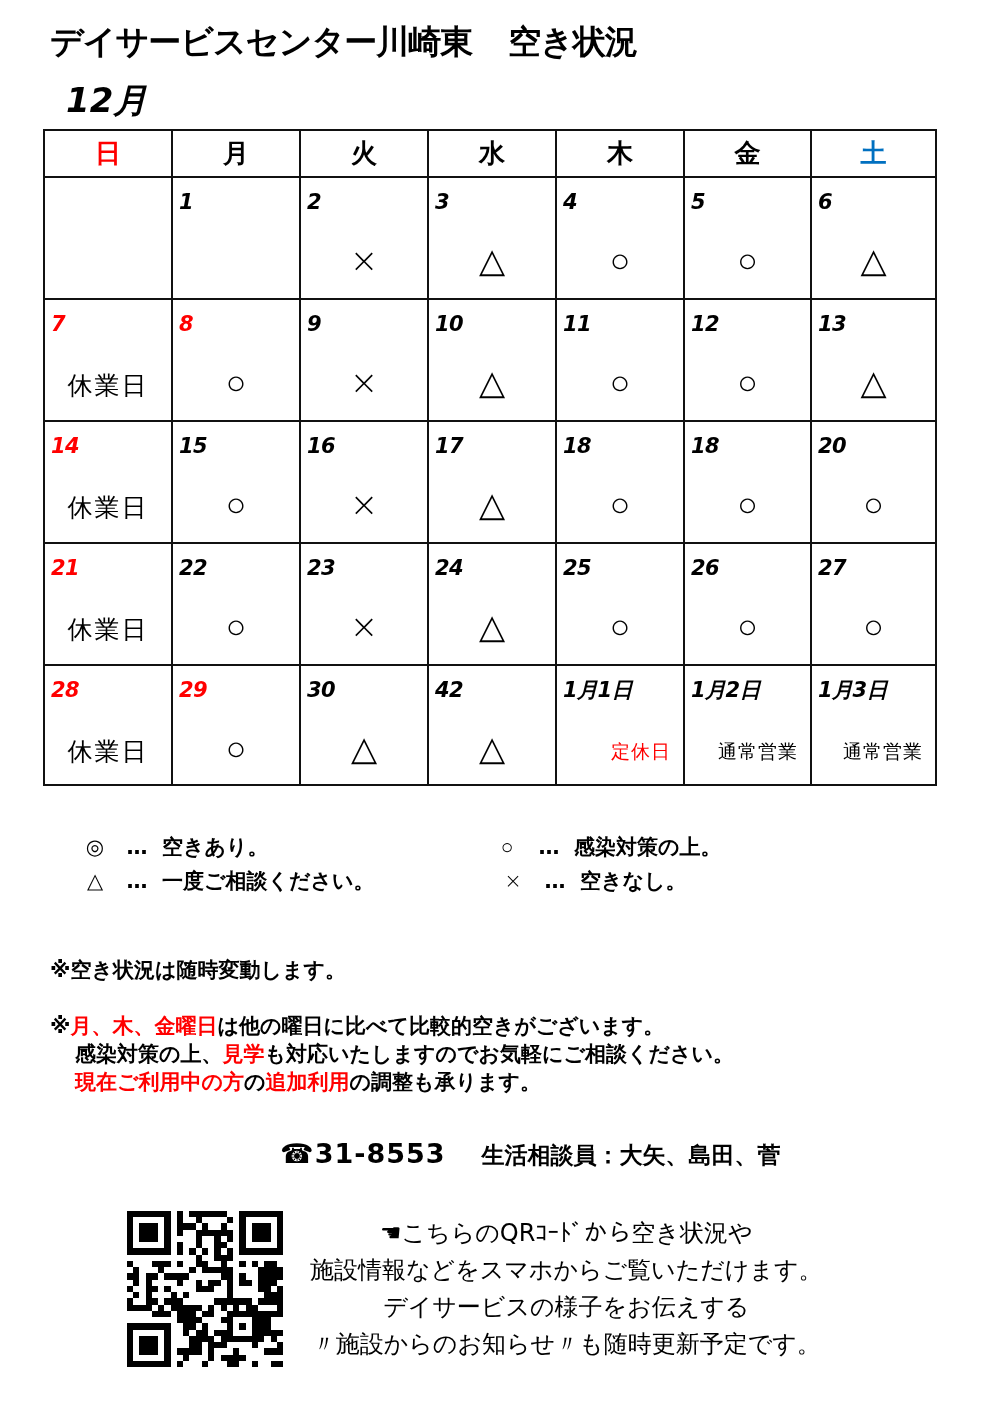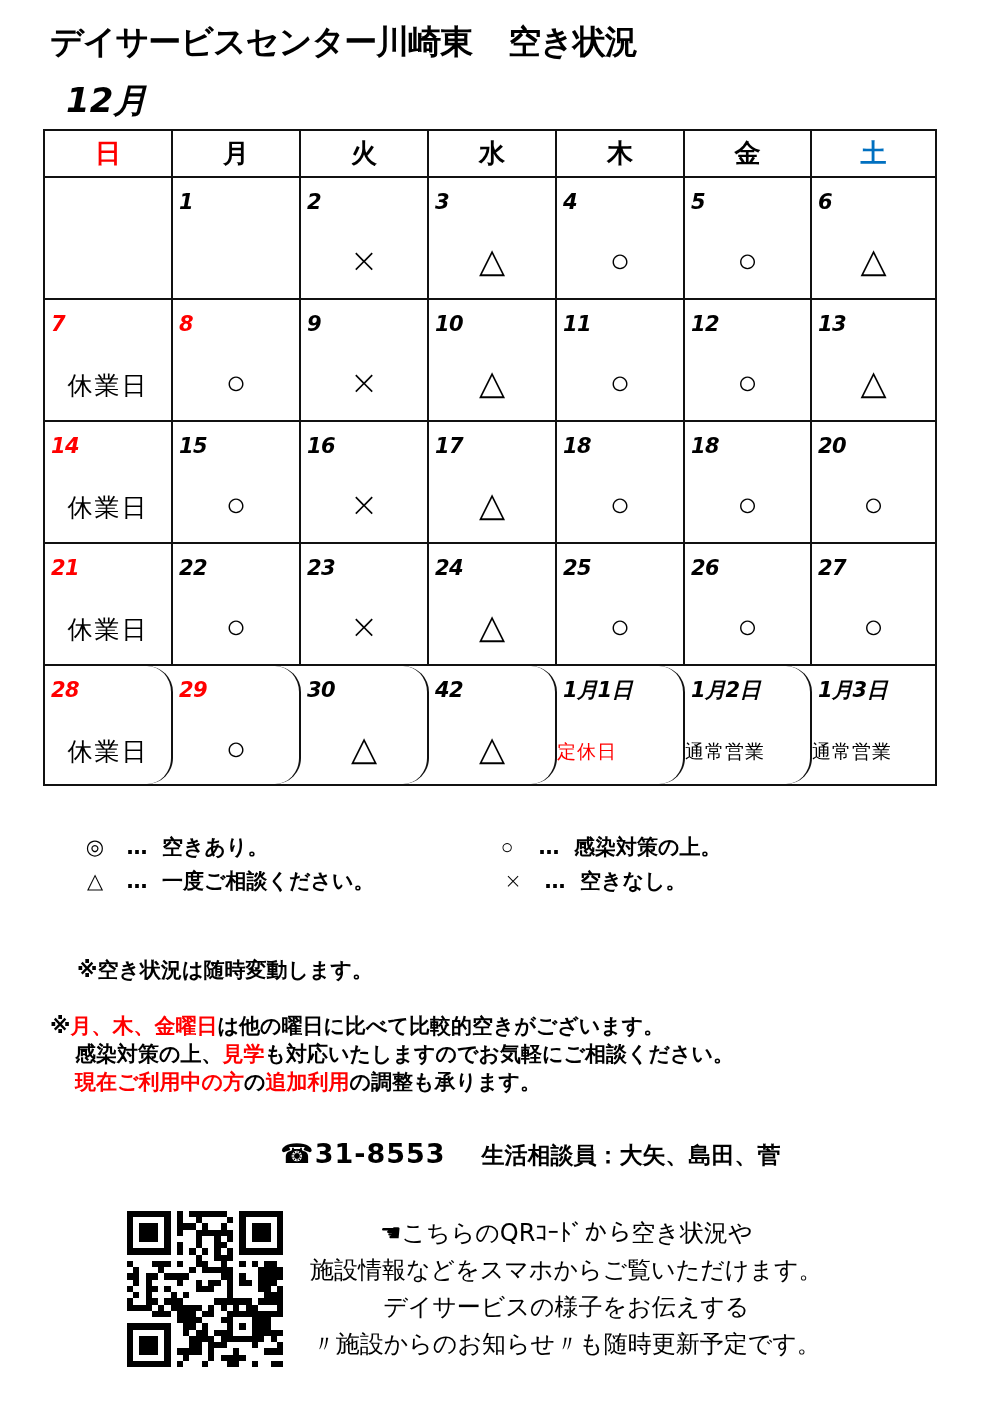--- a/index.html
+++ b/index.html
@@ -35,7 +35,7 @@
       position: relative;
     }
     .cell.last-col { border-right: none; }
-    .cell.last-row { border-bottom: none; border-radius: 26px; }
+    .cell.last-row { border-bottom: none; }
     .date {
       position: absolute; left: 6px; top: 12px; font-size: 21px; font-weight: 900;
       font-style: italic; letter-spacing: -0.5px; line-height: 24px; white-space: nowrap;

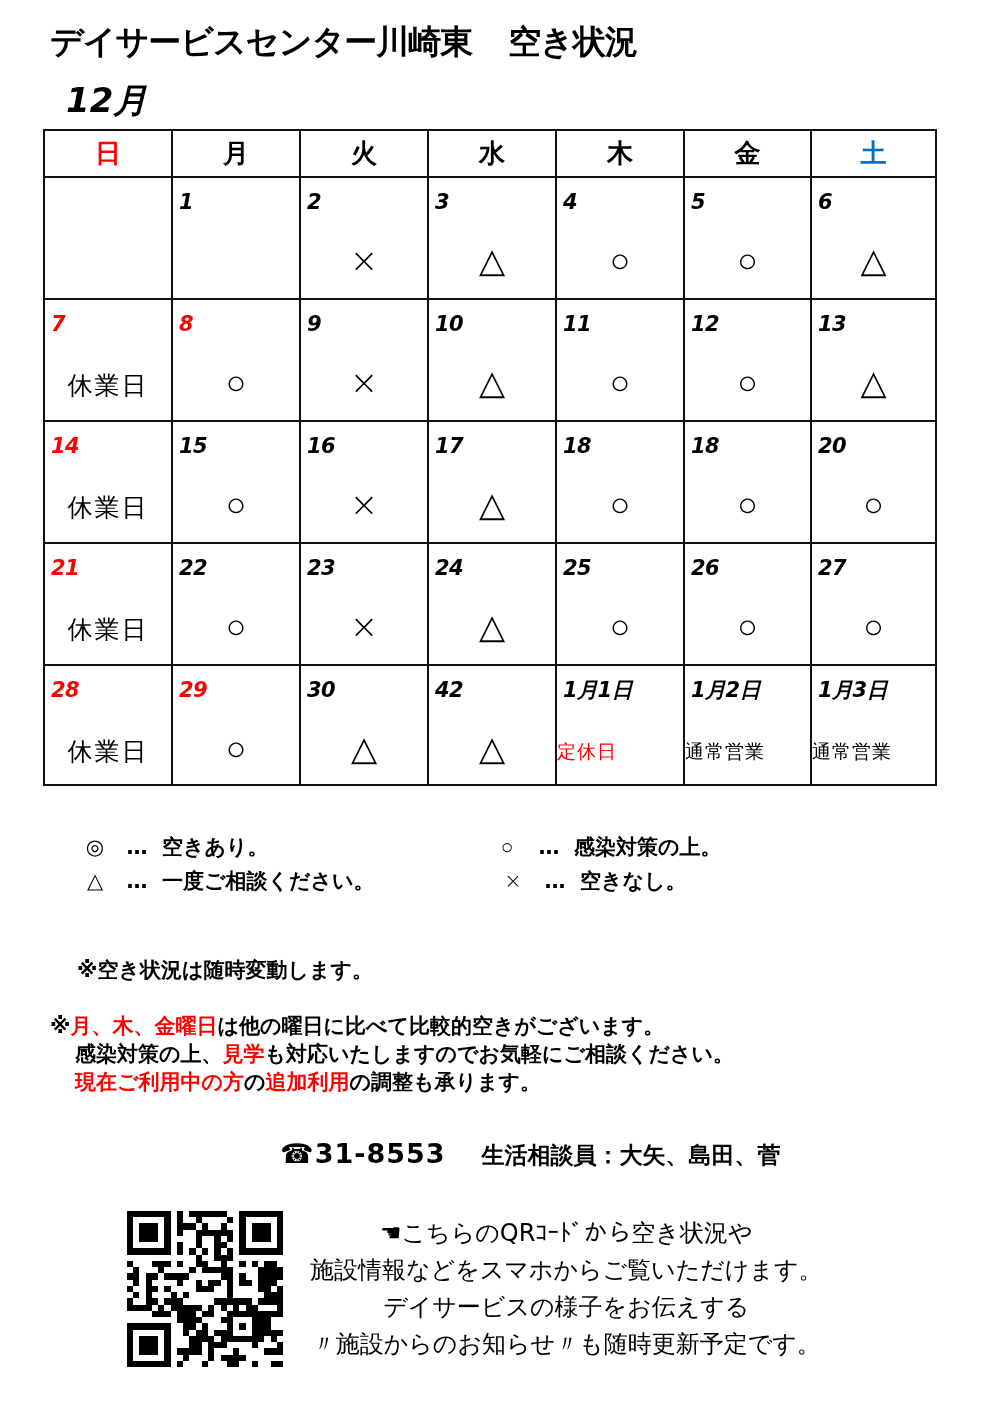--- a/index.html
+++ b/index.html
@@ -49,7 +49,7 @@
       font-size: 25px; line-height: 30px; letter-spacing: 2px; font-family: Liberation Serif, serif;
     }
     .status-small {
-      position: absolute; left: 0; right: 12px; top: 73px; text-align: left;
+      position: absolute; left: 0; right: 12px; top: 73px; text-align: right;
       font-size: 19px; line-height: 24px; letter-spacing: 1px;
     }
     .red { color: #ff0000; }

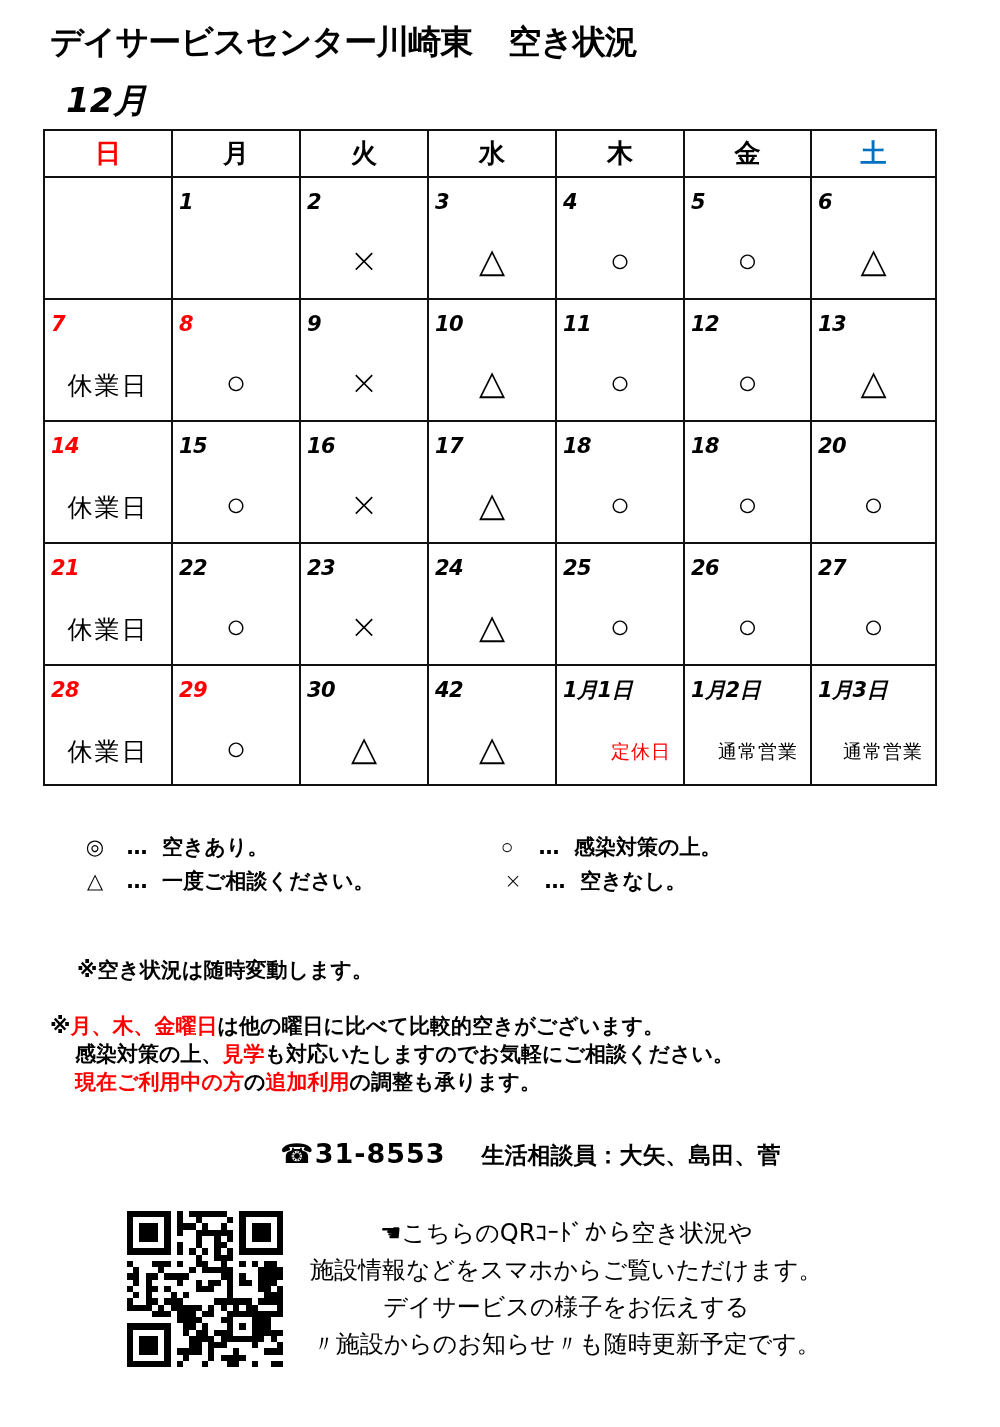--- a/index.html
+++ b/index.html
@@ -242,7 +242,7 @@
   <span class="sym">×</span><span class="dots">…</span><span>空きなし。</span>
 </div>
 
-<div class="notes" style="top:956px;margin-left:27px;">※空き状況は随時変動します。</div>
+<div class="notes" style="top:956px;">※空き状況は随時変動します。</div>
 <div class="notes" id="note2" style="top:1012px;"><span>※</span><div style="display: inline;"><span class="red">月、木、金曜日</span><span>は他の曜日に比べて比較的空きがございます。</span></div><div style="padding-left: 25px;"><span>感染対策の上、</span><span class="red">見学</span><span>も対応いたしますのでお気軽にご相談ください。</span></div><div style="padding-left: 25px;"><span class="red">現在ご利用中の方</span><span>の</span><span class="red">追加利用</span><span>の調整も承ります。</span></div></div>
 
 <div class="contact">

